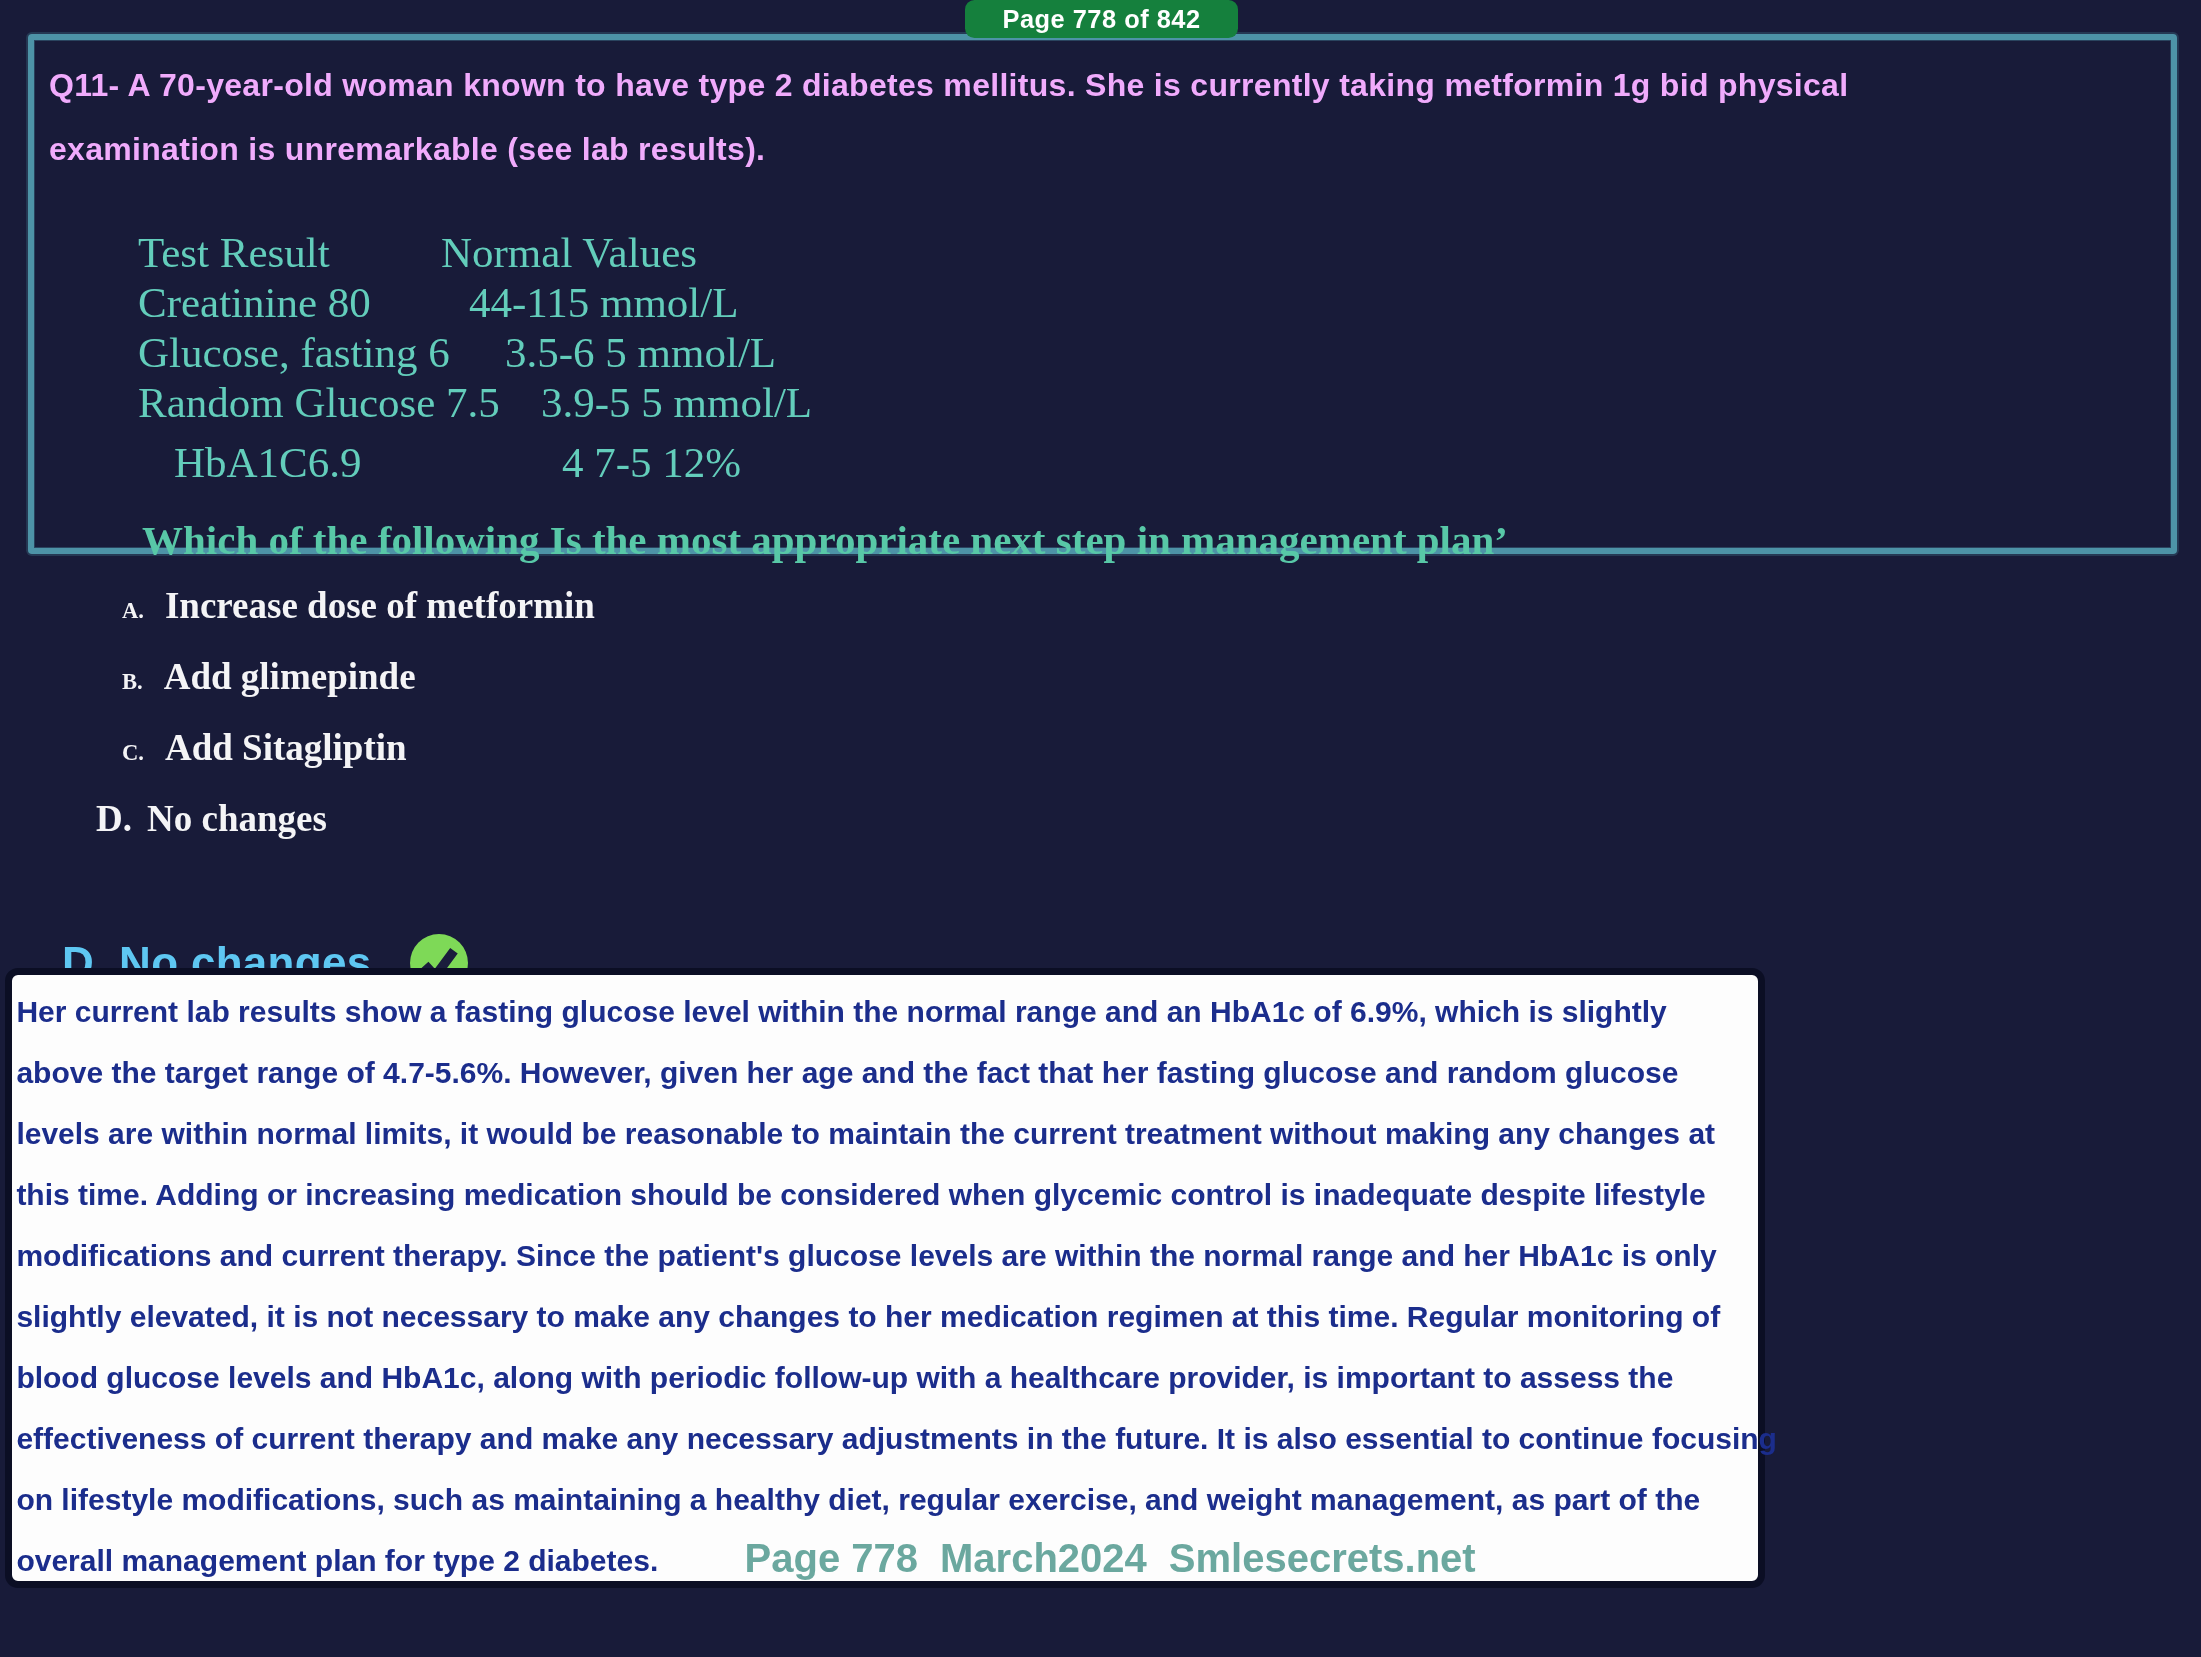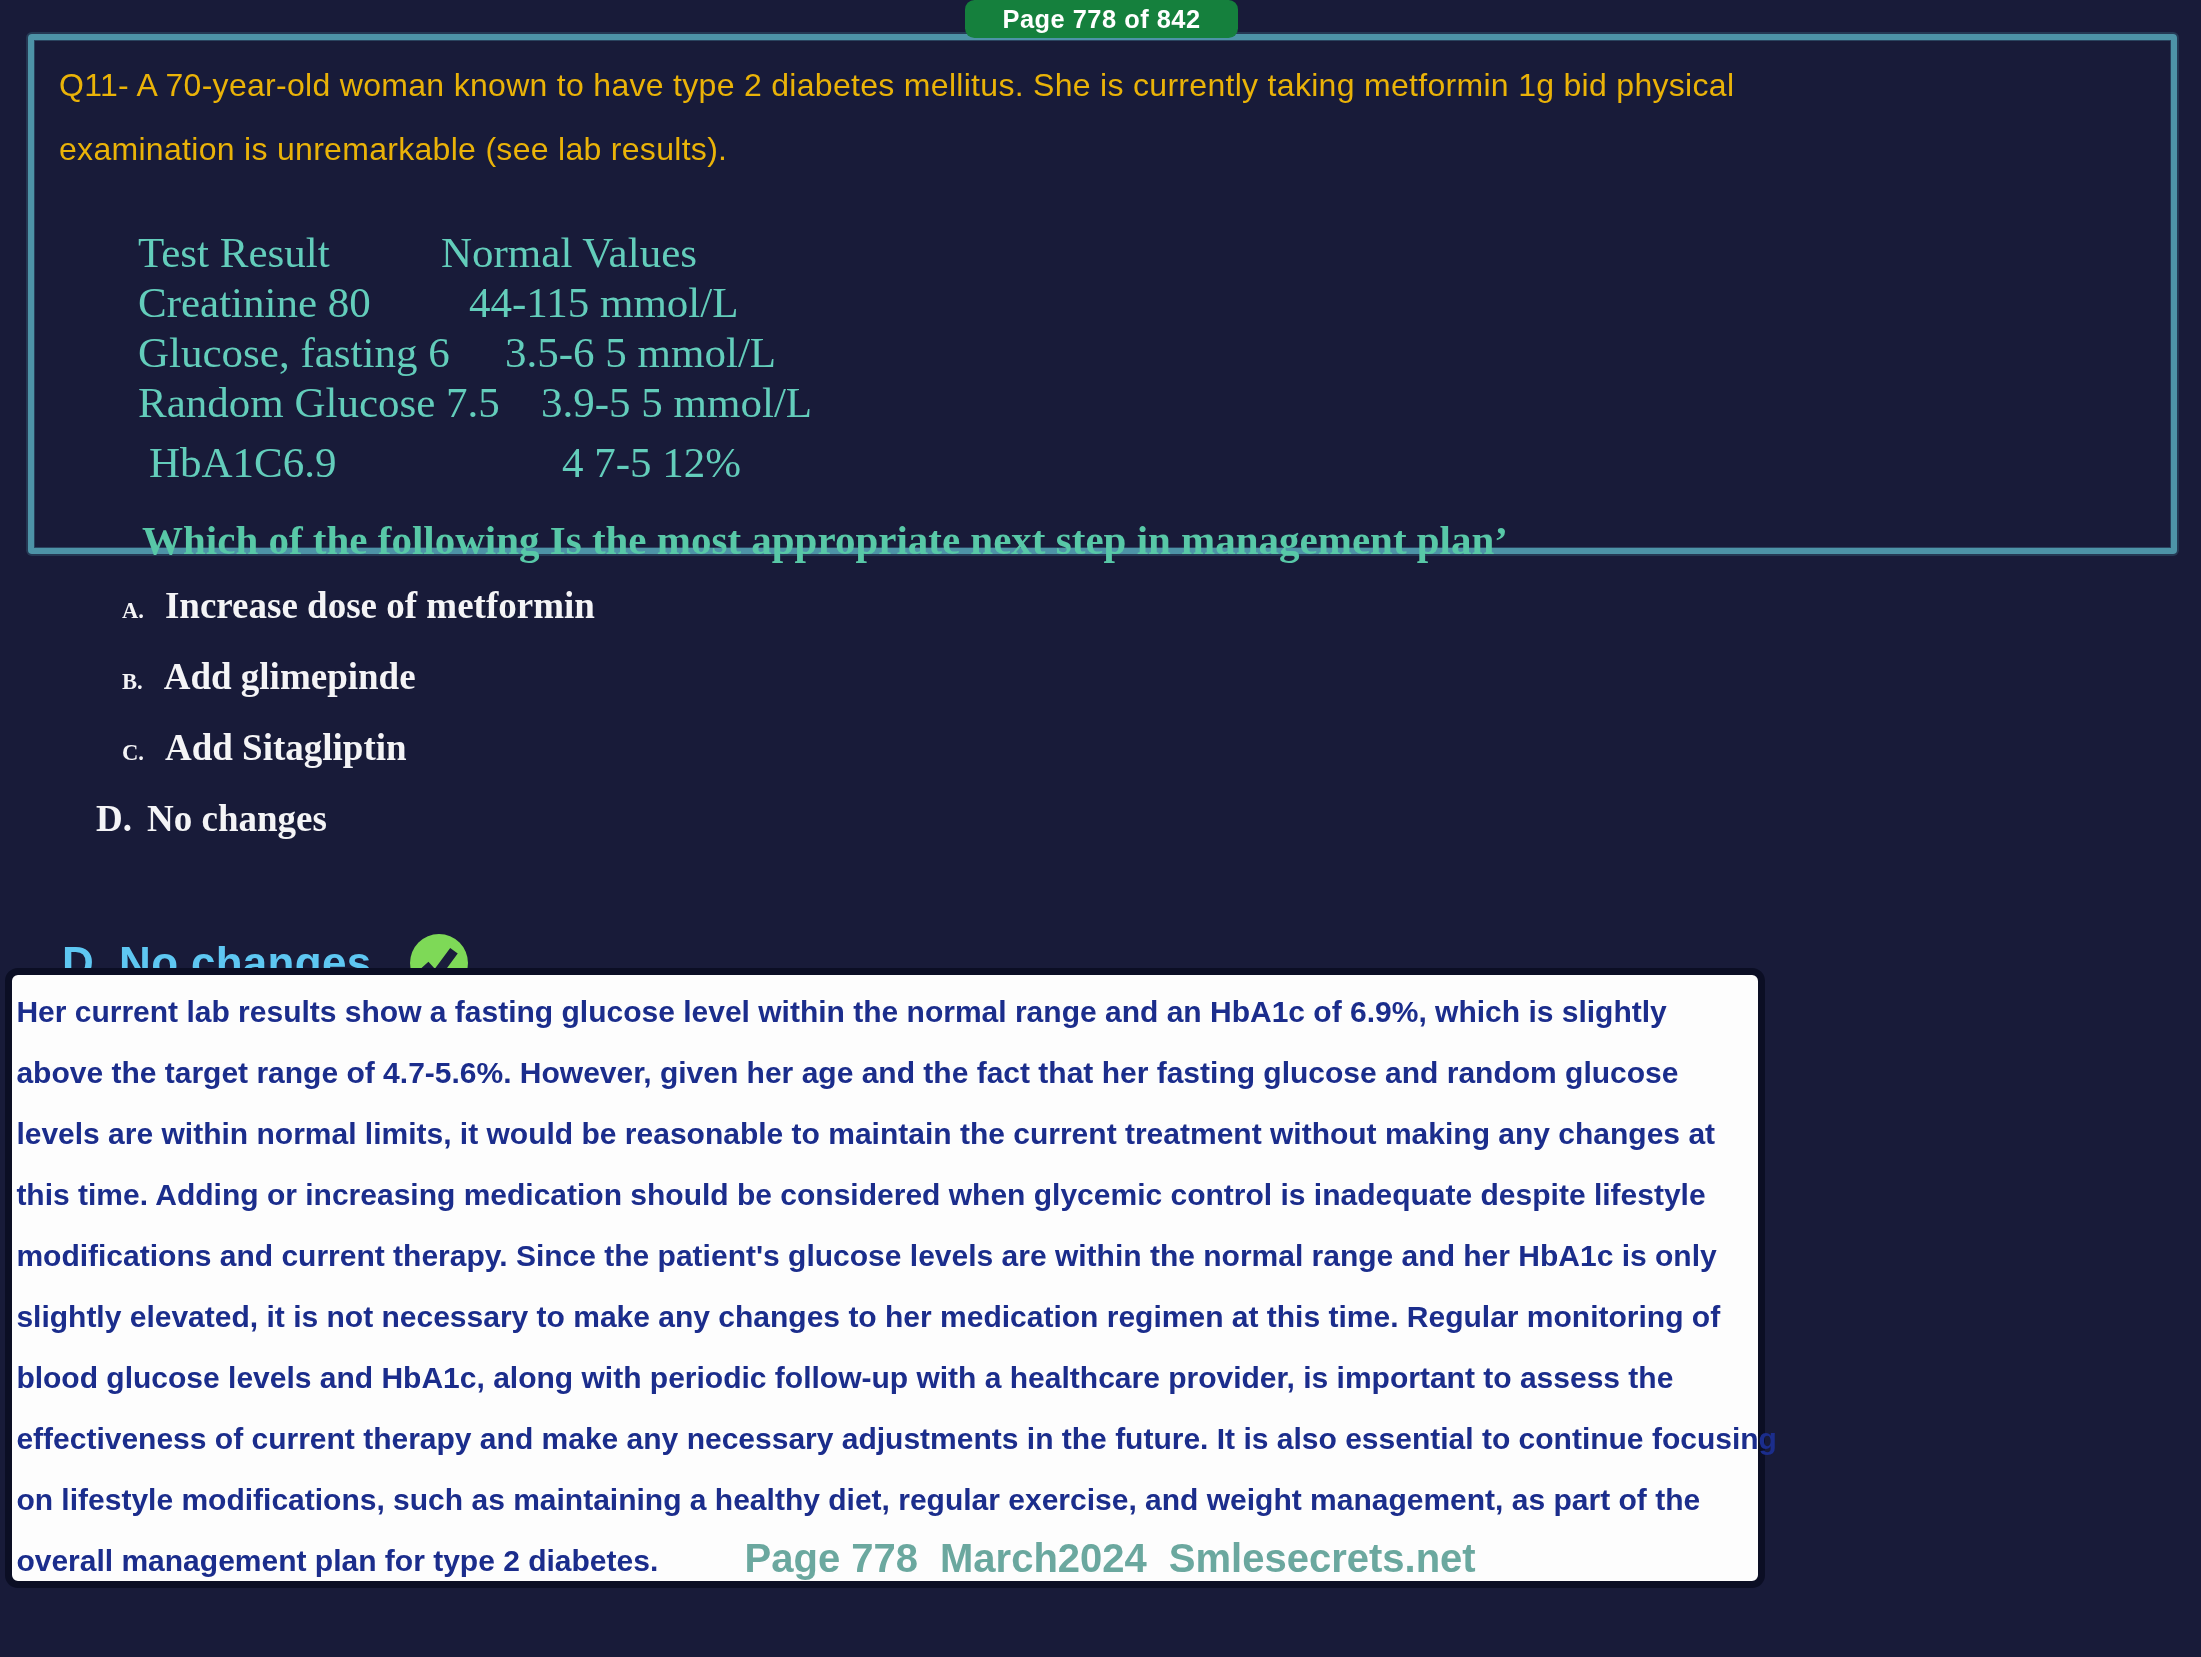--- a/index.html
+++ b/index.html
@@ -21,8 +21,8 @@
     box-shadow:0 0 0 1.9px rgba(77,147,167,.25), inset 0 0 0 0.9px rgba(77,147,167,.35);
   }
   .q-text{
-    position:absolute;left:25px;top:13px;width:2090px;
-    color:#eab308;font-size:32px;font-weight:normal;line-height:64px;
+    position:absolute;left:15px;top:13px;width:2090px;
+    color:#f0abfc;font-size:32px;font-weight:bold;line-height:64px;
     white-space:pre-line;letter-spacing:0.3px;
   }
   

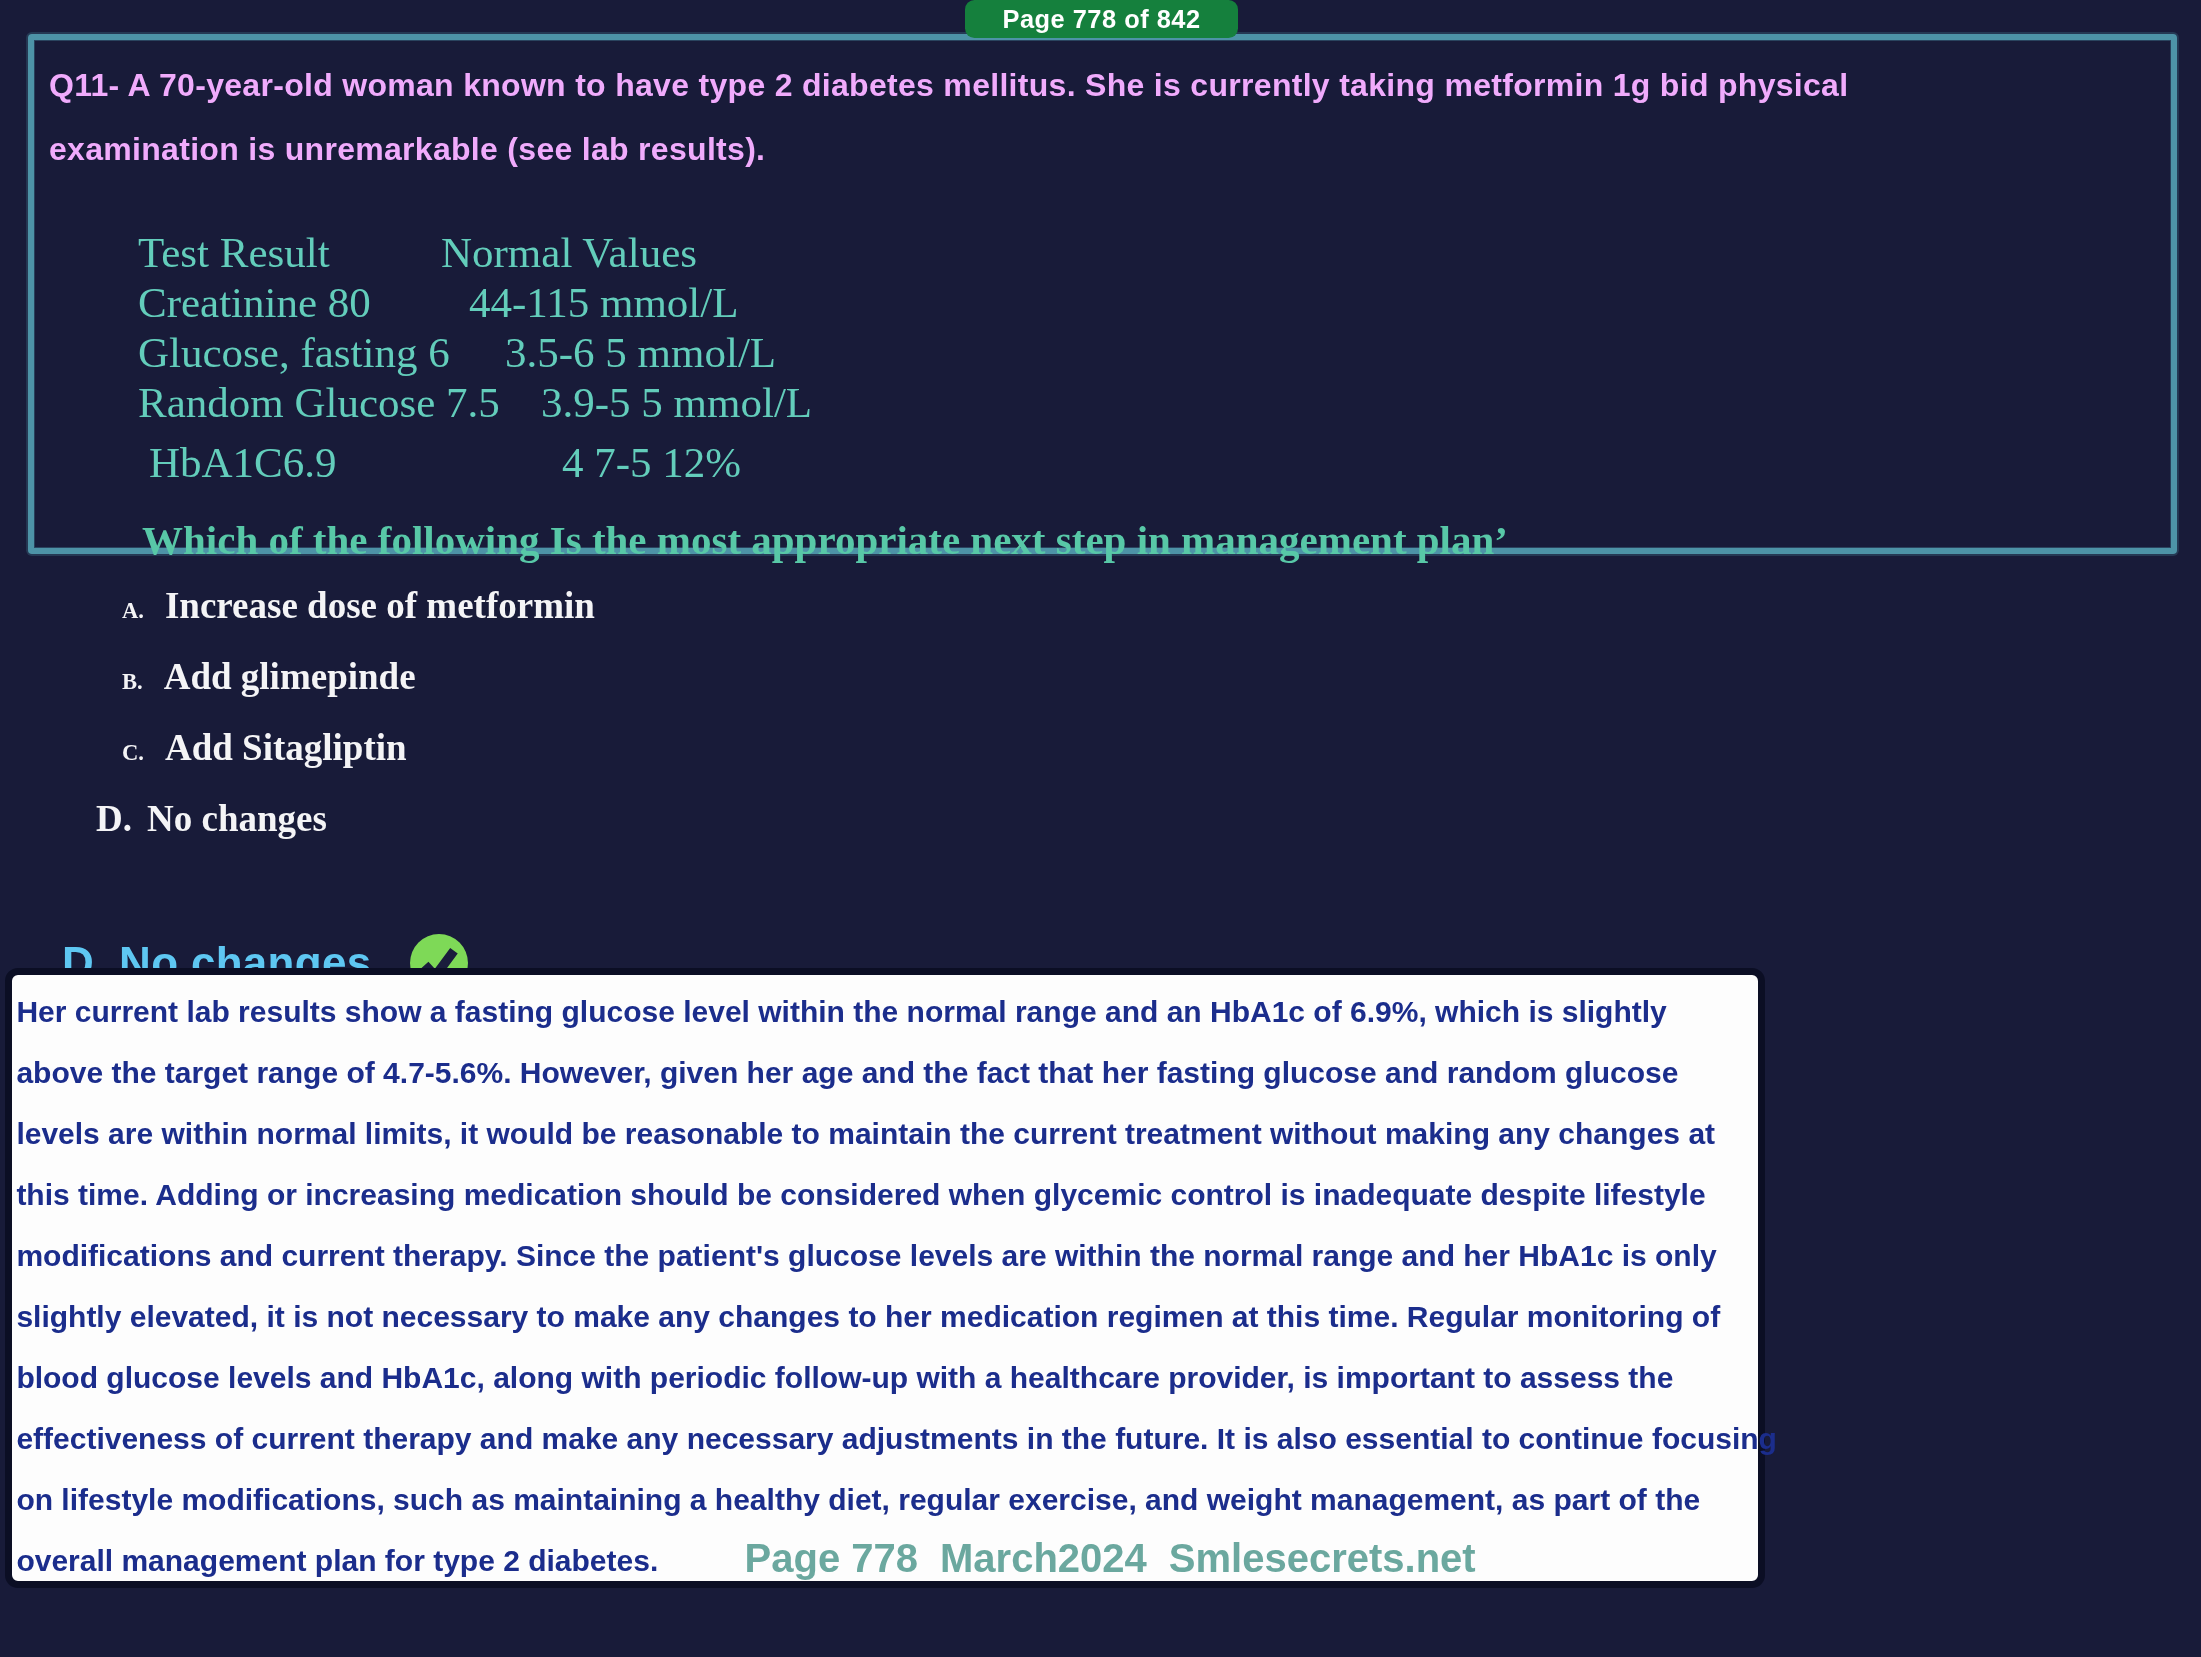--- a/index.html
+++ b/index.html
@@ -38,7 +38,7 @@
   .lab-row:nth-child(4) .normal{left:403px;}
   .lab-row:nth-child(5) .normal{left:424px;}
   .lab-row:nth-child(5){margin-top:10.4px;}
-  .lab-row:nth-child(5) .test{margin-left:11px;}
+  .lab-row:nth-child(5) .test{margin-left:36px;}
   
   .prompt{
     position:absolute;left:108px;top:476px;width:2024px;

